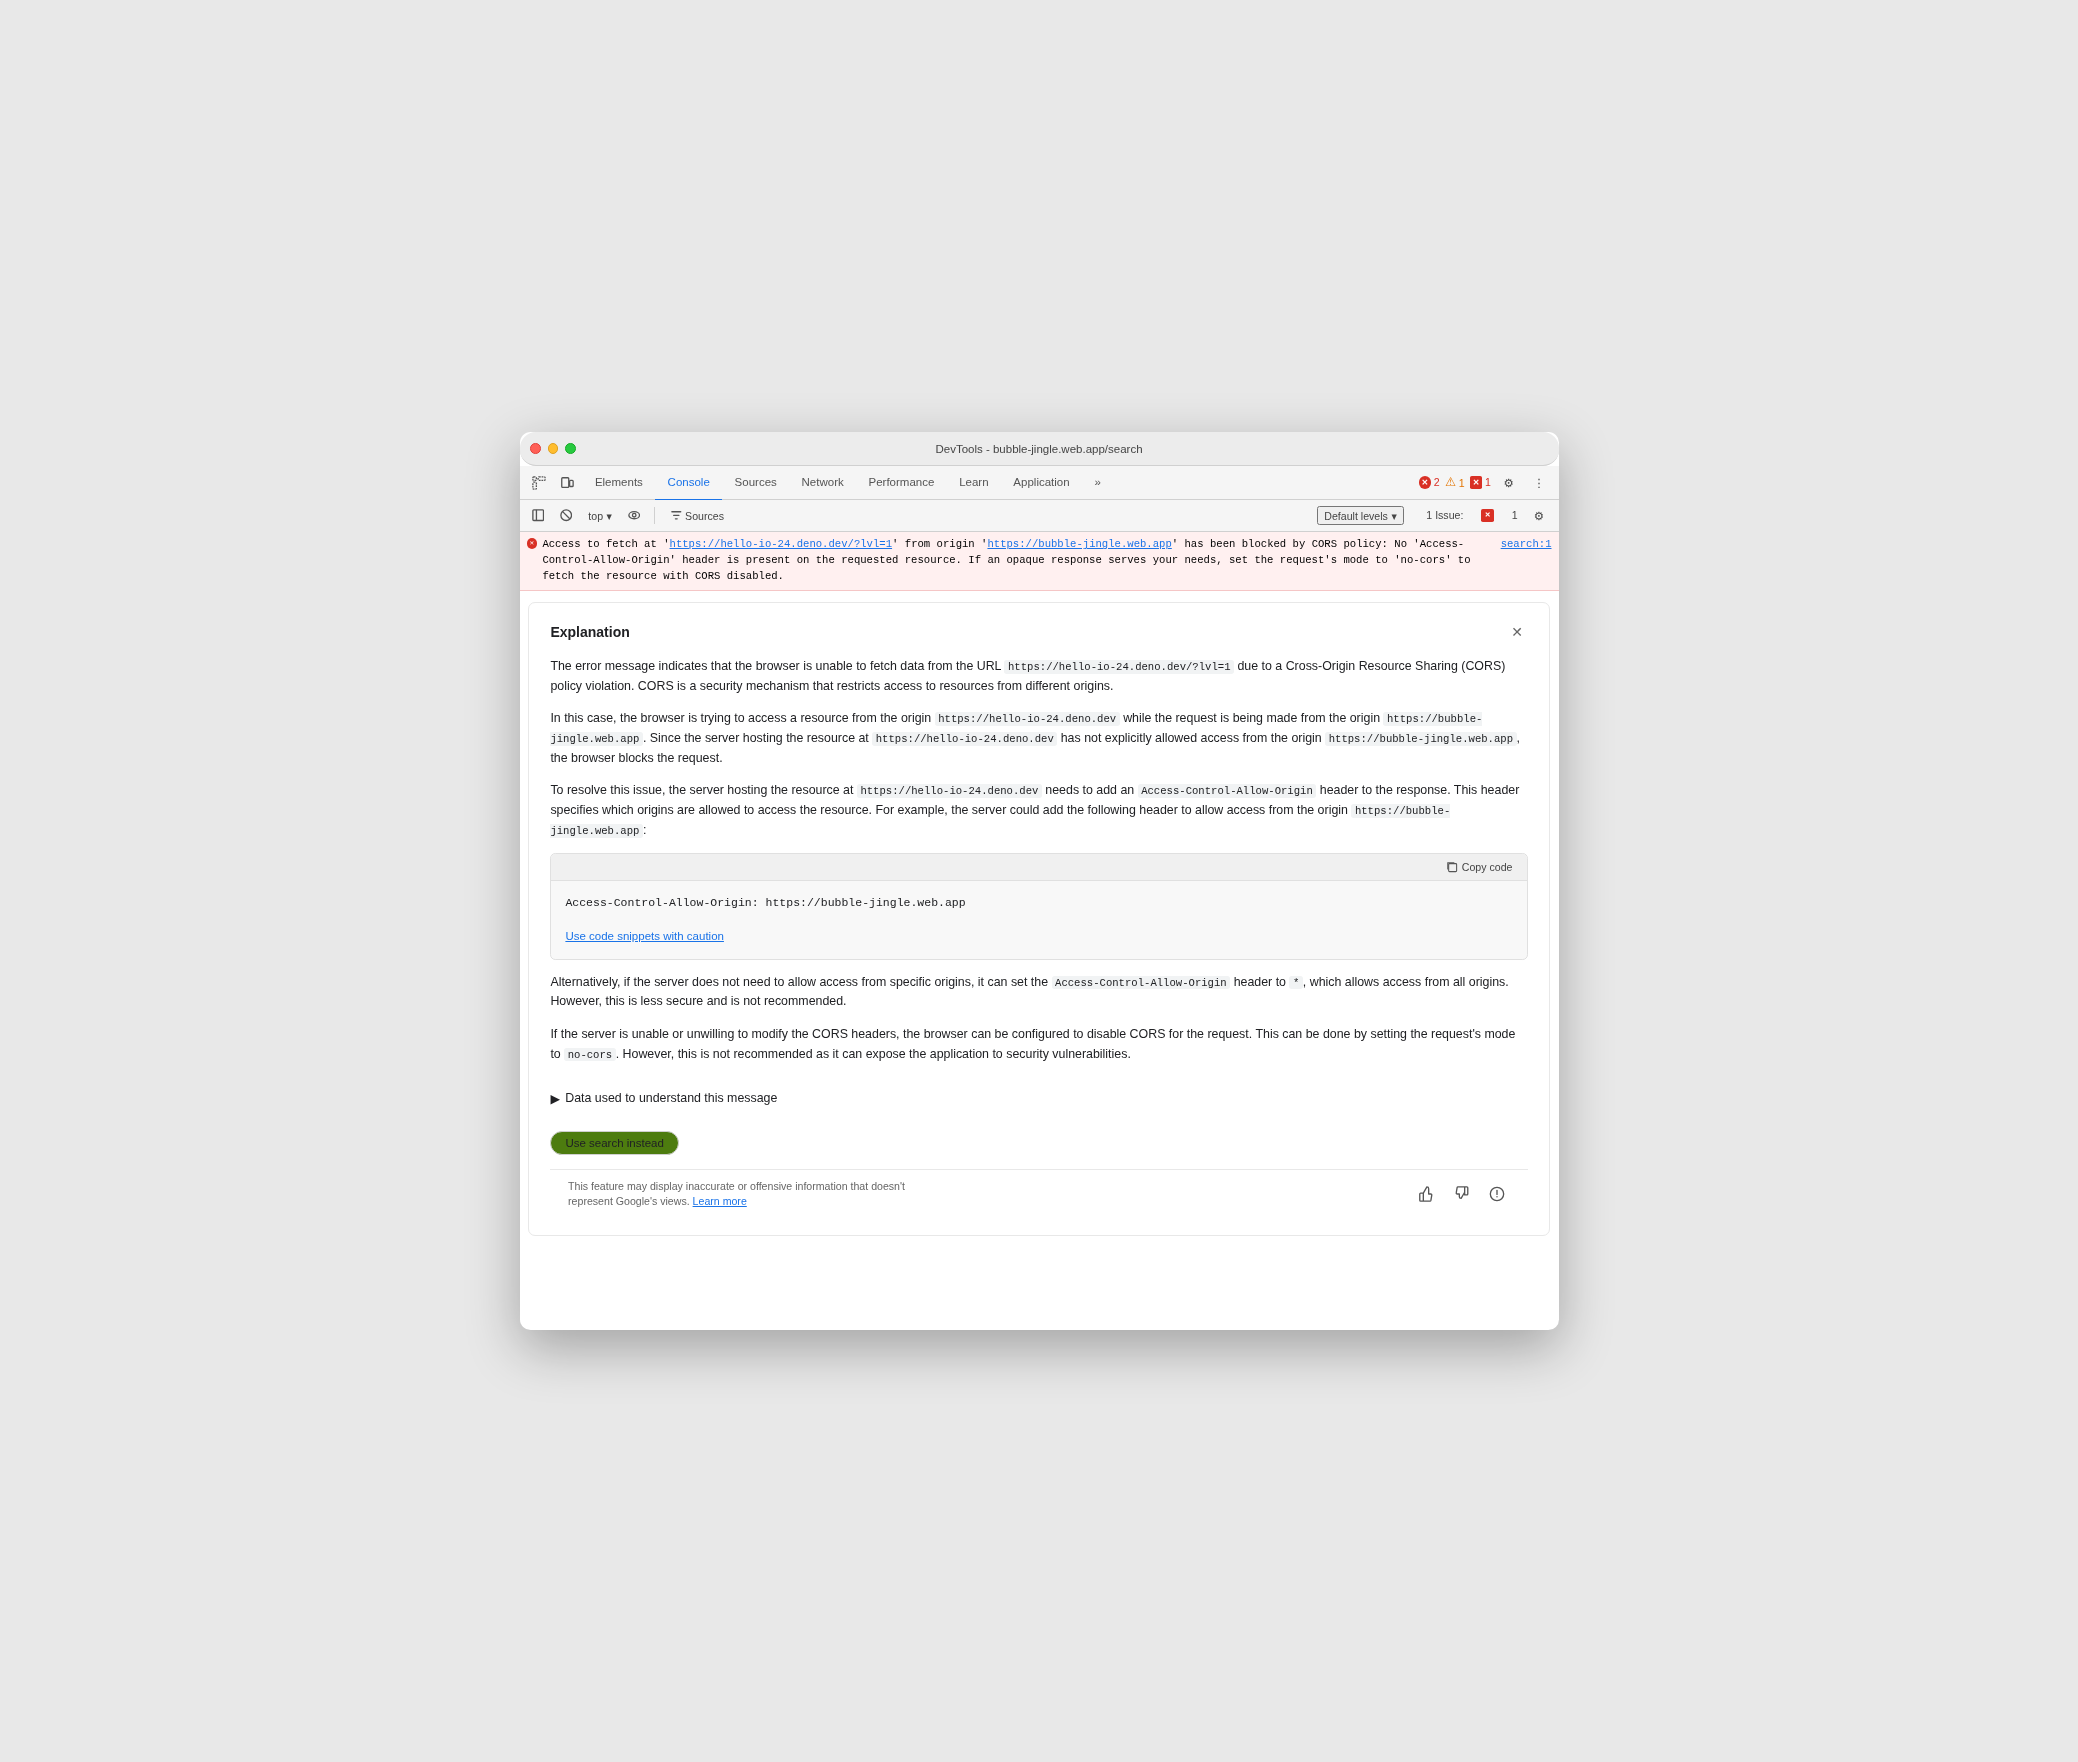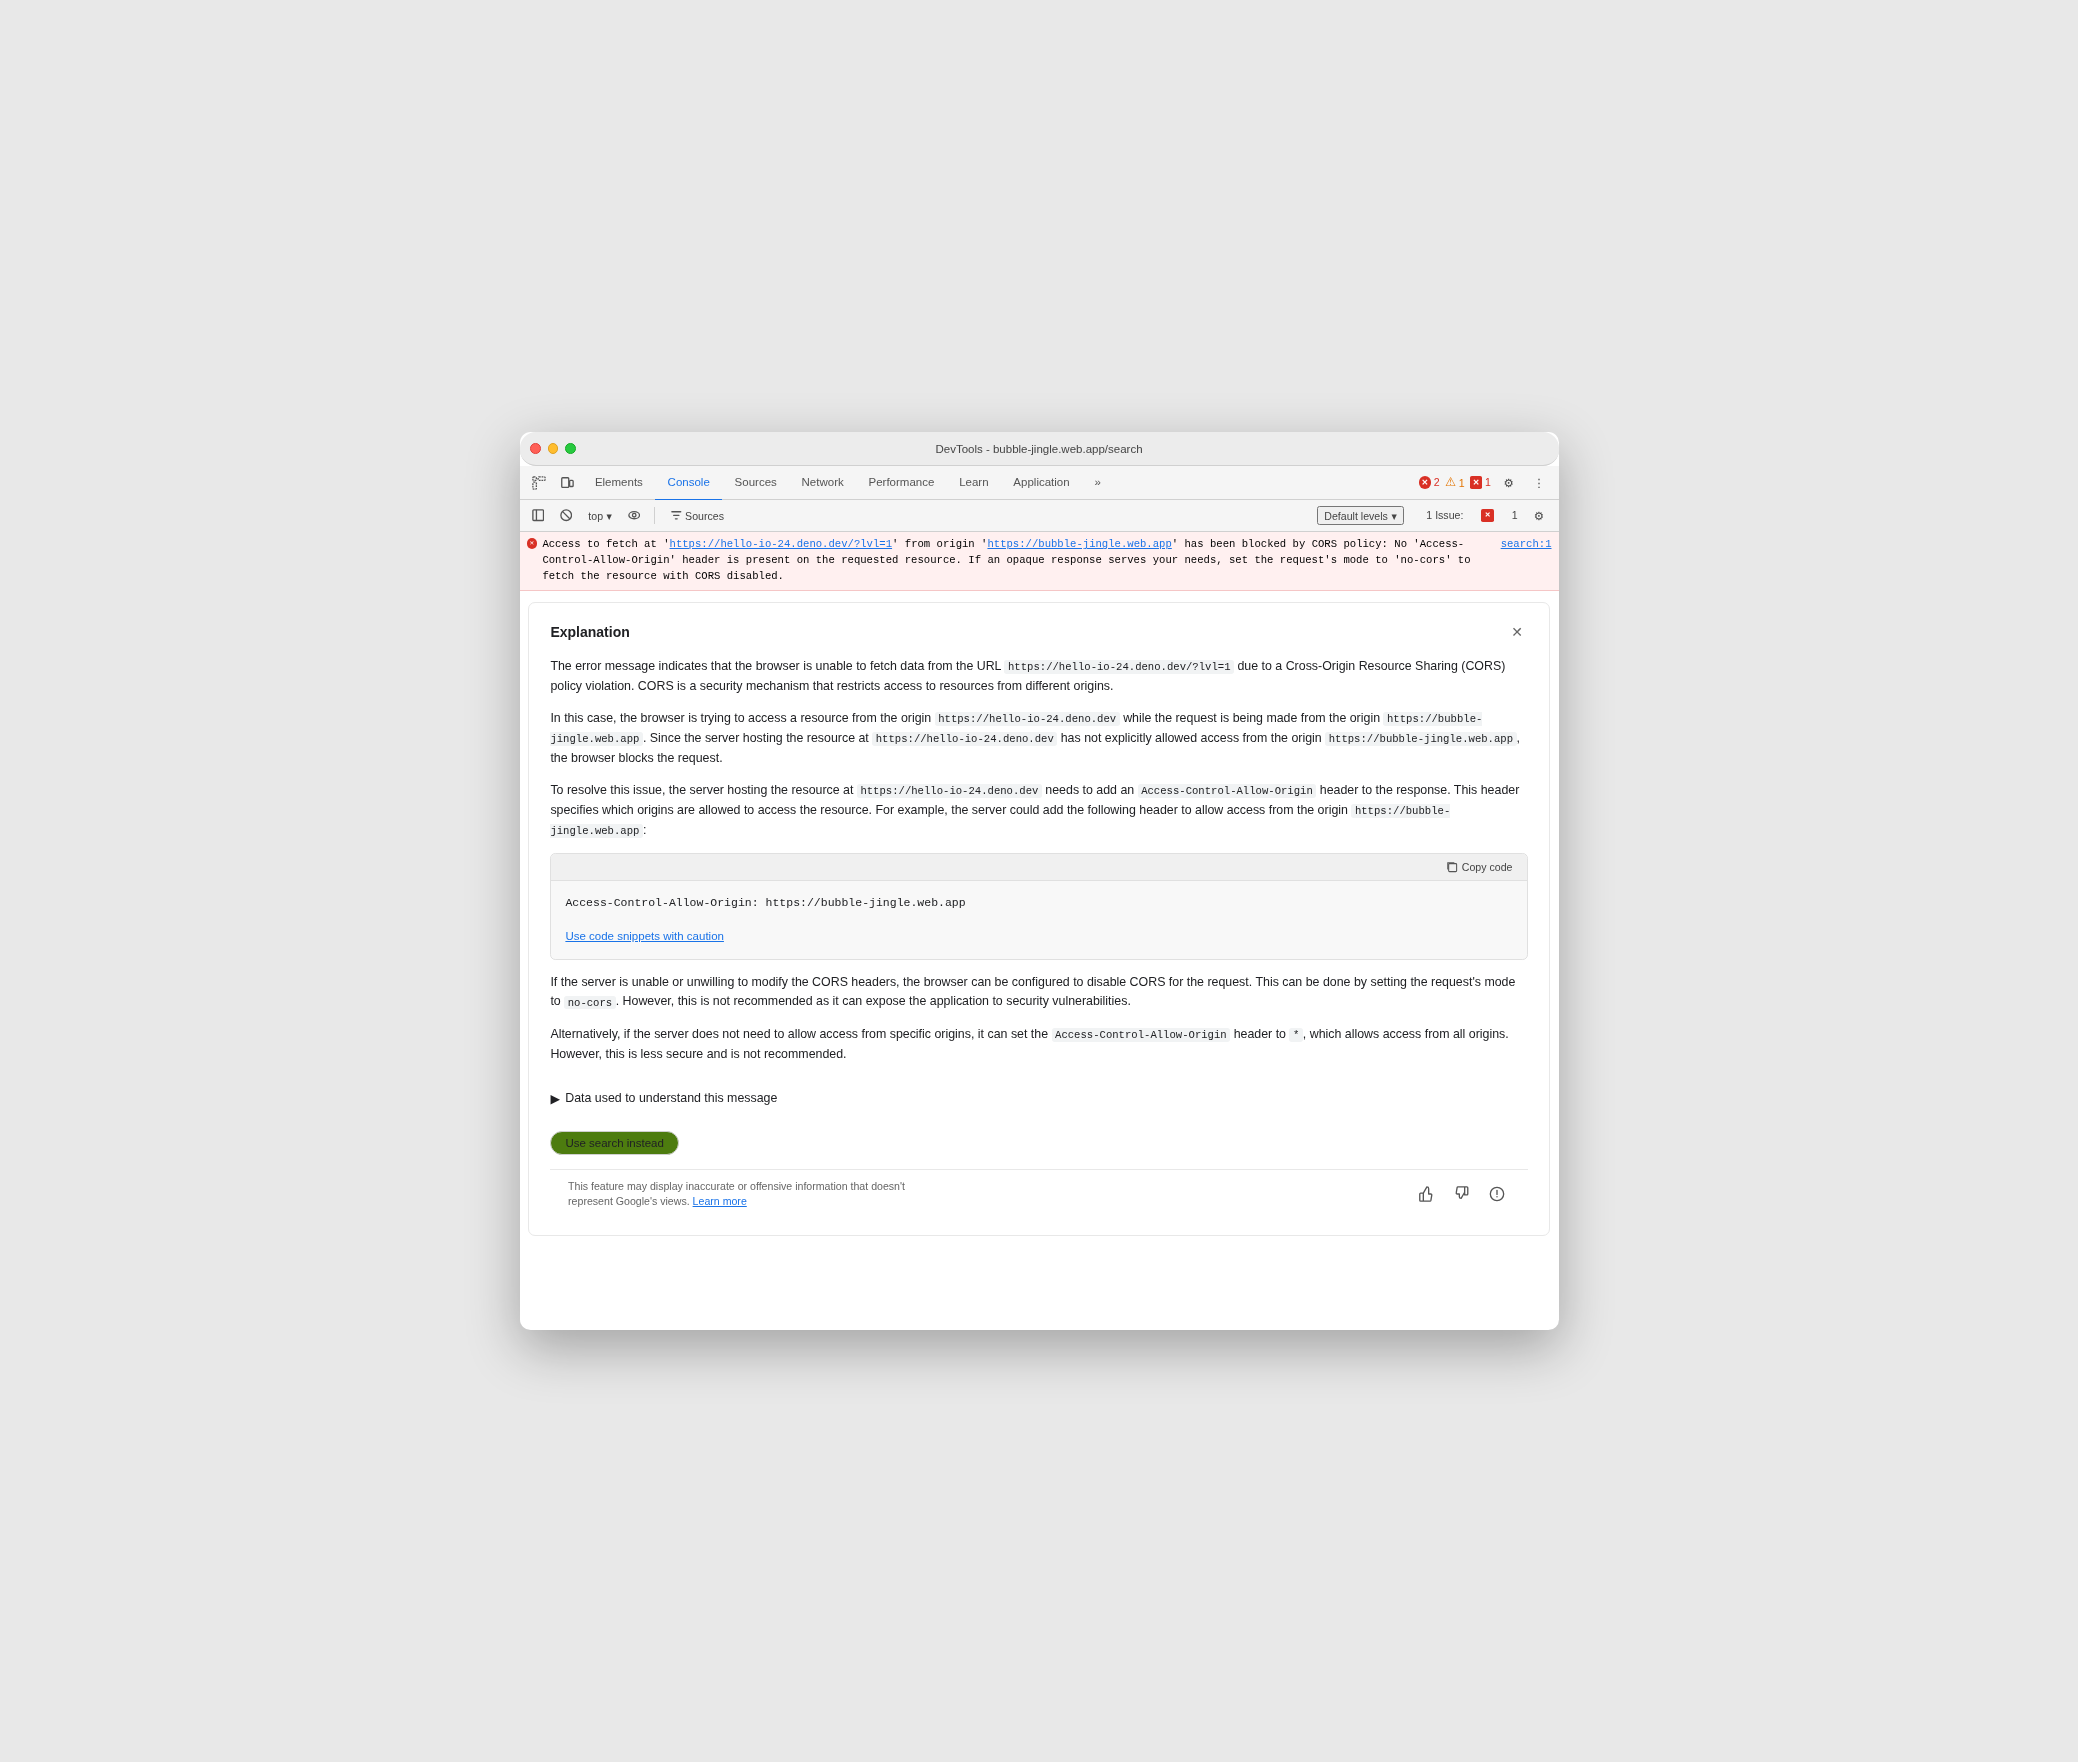--- a/index.html
+++ b/index.html
@@ -523,11 +523,11 @@
       </div>
 
       <p class="explanation-para">
+        Alternatively, if the server does not need to allow access from specific origins, it can set the <code>Access-Control-Allow-Origin</code> header to <code>*</code>, which allows access from all origins. However, this is less secure and is not recommended.
+      </p>
+
+      <p class="explanation-para">
         If the server is unable or unwilling to modify the CORS headers, the browser can be configured to disable CORS for the request. This can be done by setting the request's mode to <code>no-cors</code>. However, this is not recommended as it can expose the application to security vulnerabilities.
-      </p>
-
-      <p class="explanation-para">
-        Alternatively, if the server does not need to allow access from specific origins, it can set the <code>Access-Control-Allow-Origin</code> header to <code>*</code>, which allows access from all origins. However, this is less secure and is not recommended.
       </p>
 
       <div class="data-used-section">

